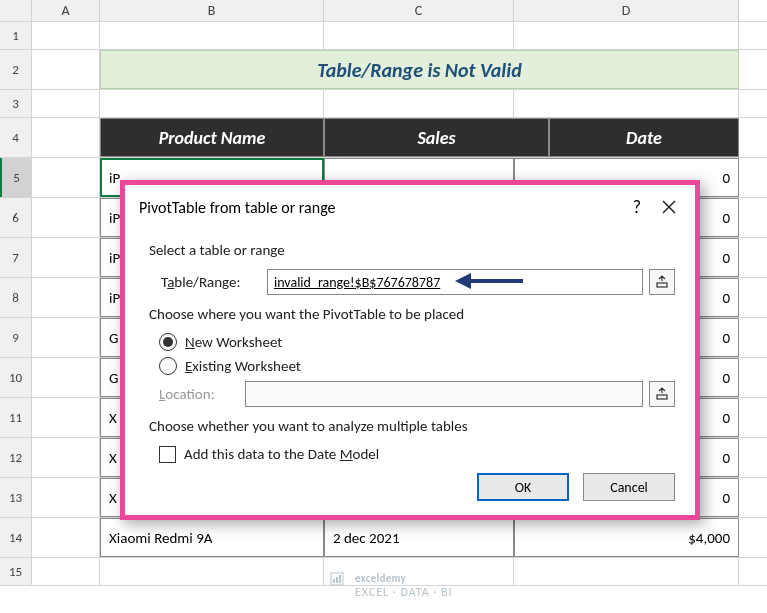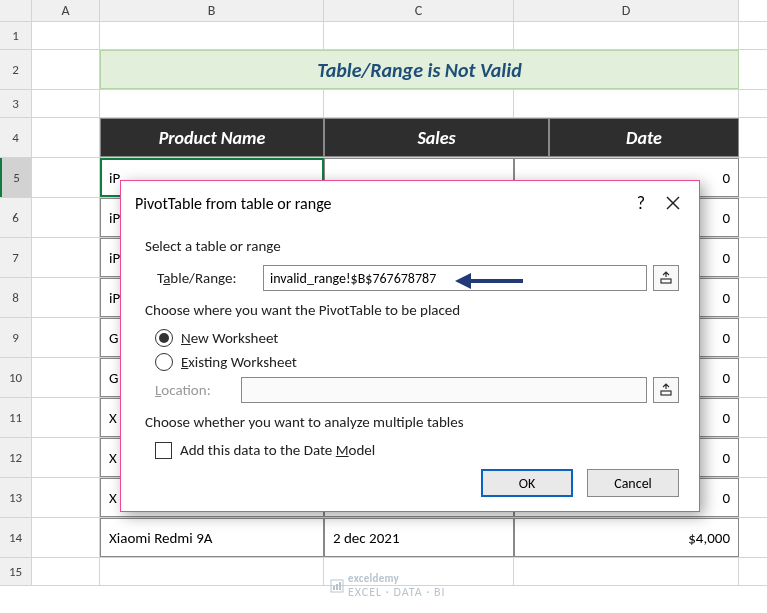--- a/index.html
+++ b/index.html
@@ -93,7 +93,7 @@
     top: 180px;
     width: 580px;
     background: #fff;
-    border: 1px solid #ec4899;
+    border: 5px solid #ec4899;
     box-shadow: 4px 4px 14px rgba(0,0,0,0.35);
   }
   .dlg-title {

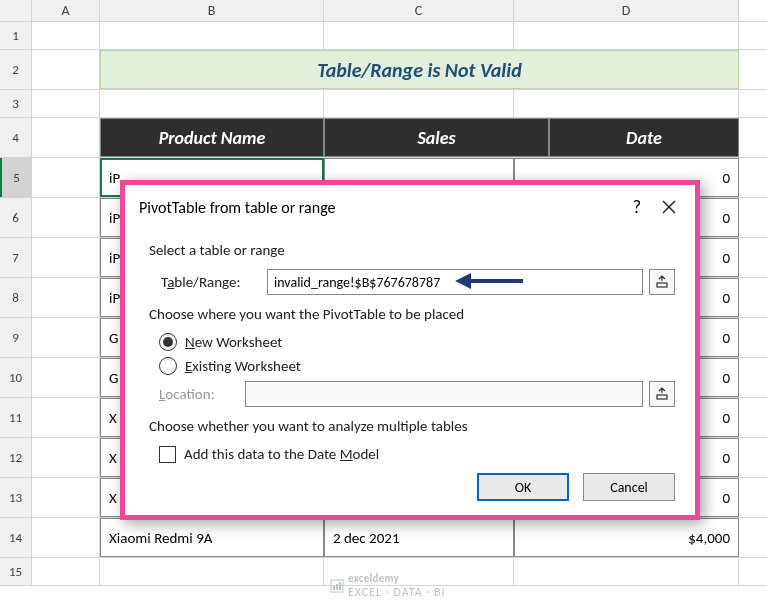--- a/index.html
+++ b/index.html
@@ -122,6 +122,7 @@
     padding: 0 6px;
     font-size: 14px;
     font-family: inherit;
+    text-decoration: underline;
   }
   .range-btn {
     width: 26px; height:26px;

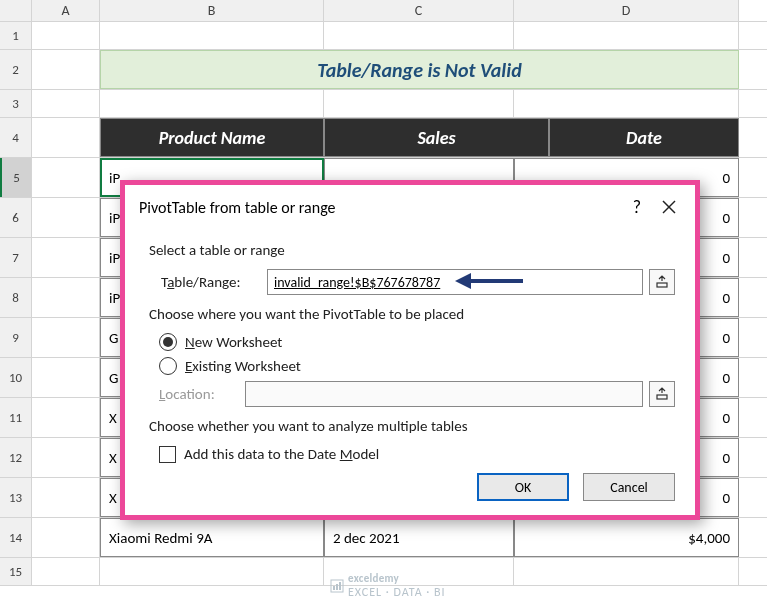--- a/index.html
+++ b/index.html
@@ -168,7 +168,7 @@
     position:absolute;
     left: 330px; top: 572px;
     font-size:11px; color:#b8c4cc;
-    display:flex;align-items:center;gap:4px;
+    display:flex;align-items:flex-start;gap:11px;
     font-weight:600;
     letter-spacing:0.3px;
   }

